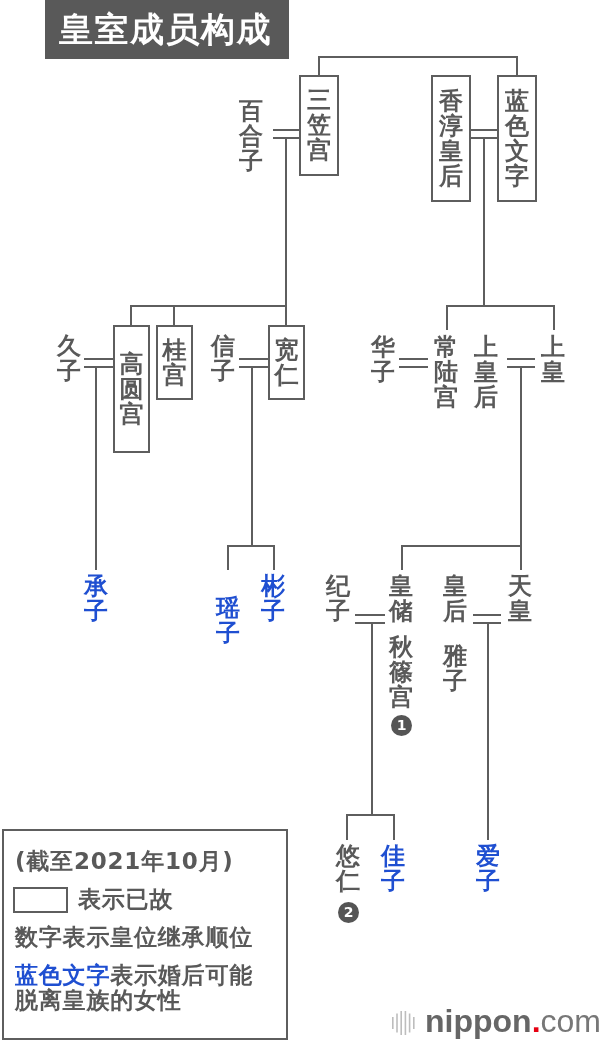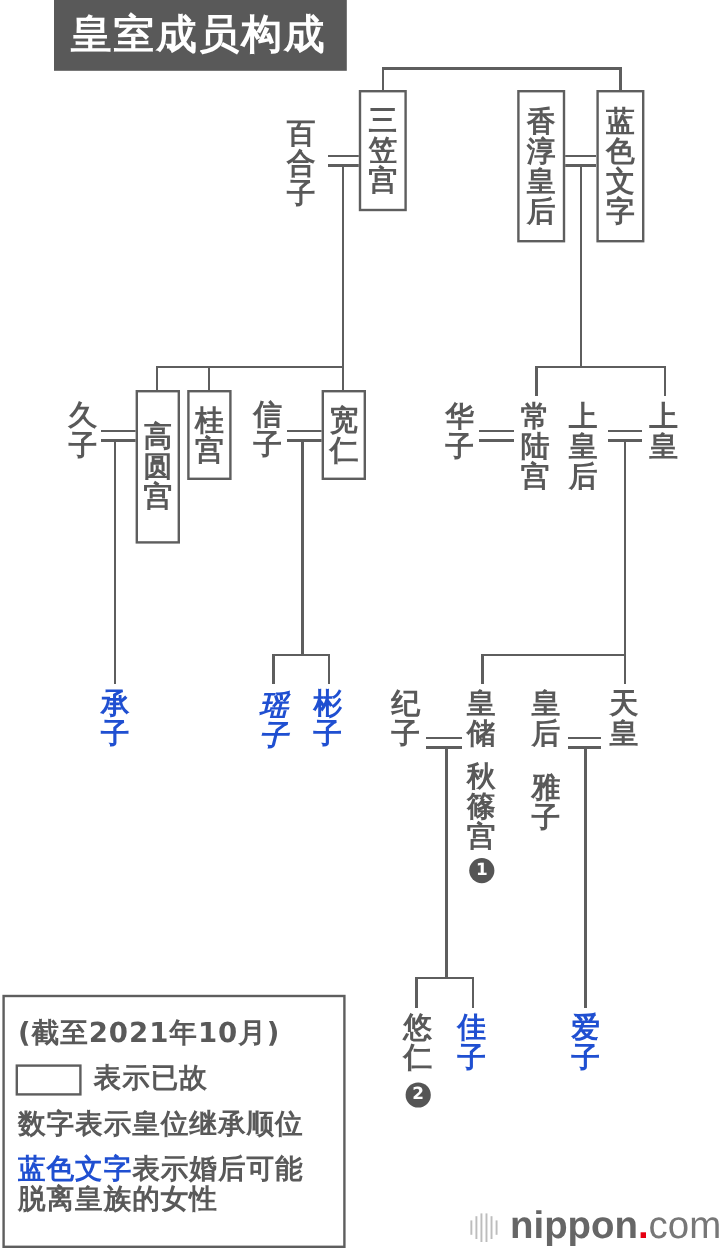--- a/index.html
+++ b/index.html
@@ -186,7 +186,7 @@
 <div class="vt" style="left:540px; top:335px;">上皇</div>
 
 <div class="vt blue" style="left:83px; top:574px;">承子</div>
-<div class="vt blue" style="left:215px; top:576px;font-style:italic;">瑶子</div>
+<div class="vt blue" style="left:215px; top:596px;">瑶子</div>
 <div class="vt blue" style="left:260px; top:574px;">彬子</div>
 
 <div class="vt" style="left:325px; top:574px;">纪子</div>

